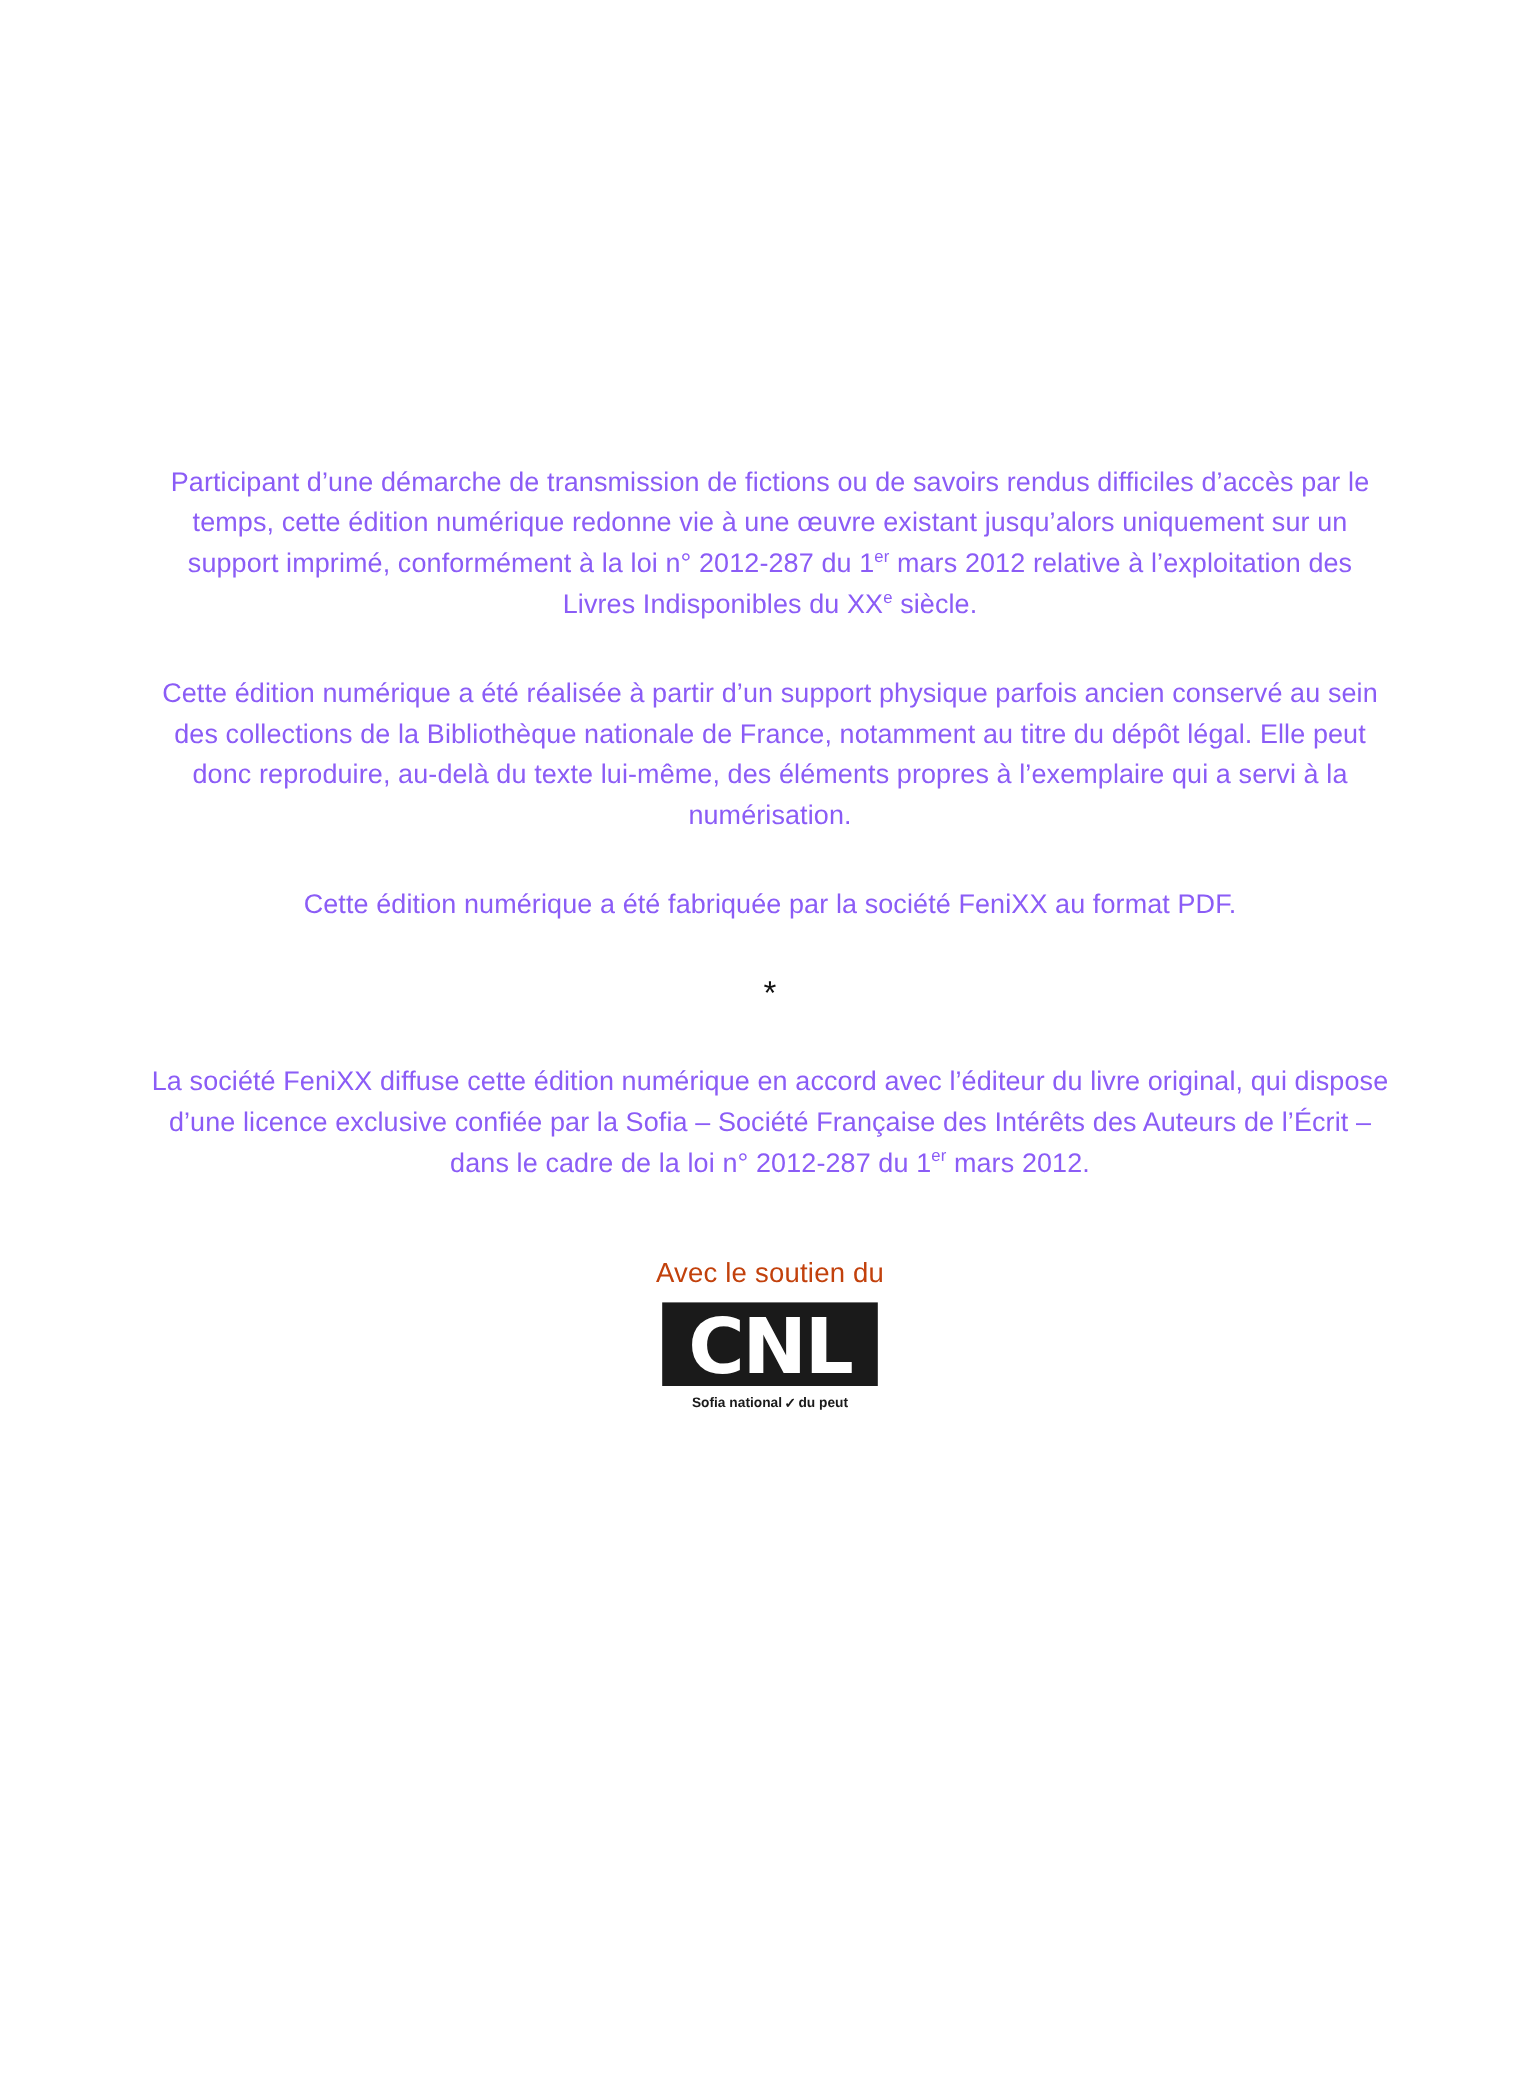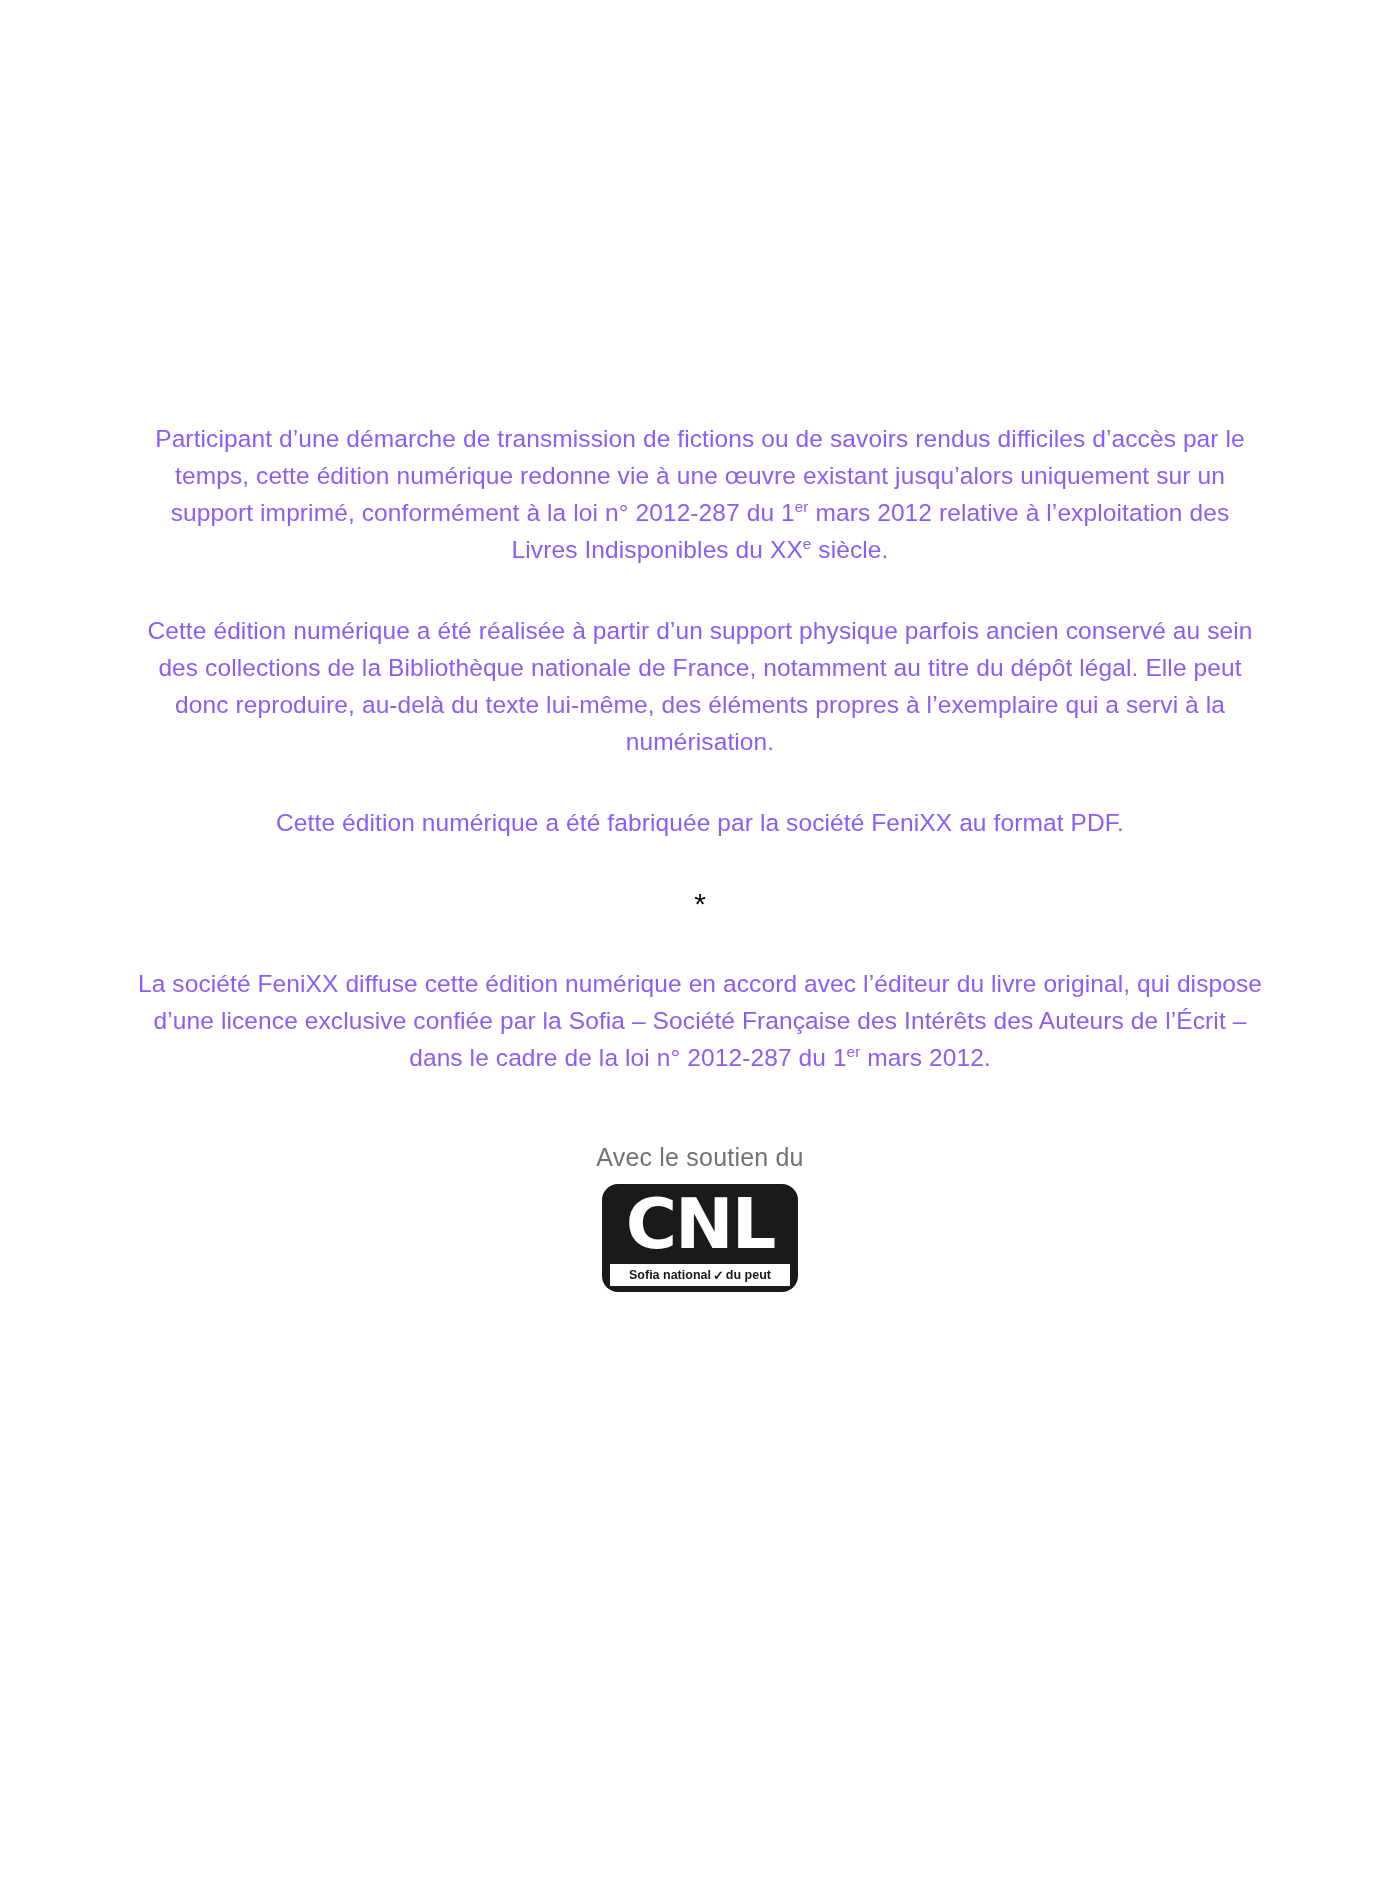--- a/index.html
+++ b/index.html
@@ -65,7 +65,7 @@
   .support-text {
     font-size: 25px;
     line-height: 30px;
-    color: #737373;
+    color: #c2410c;
     letter-spacing: 0.2px;
   }
   .cnl-logo {

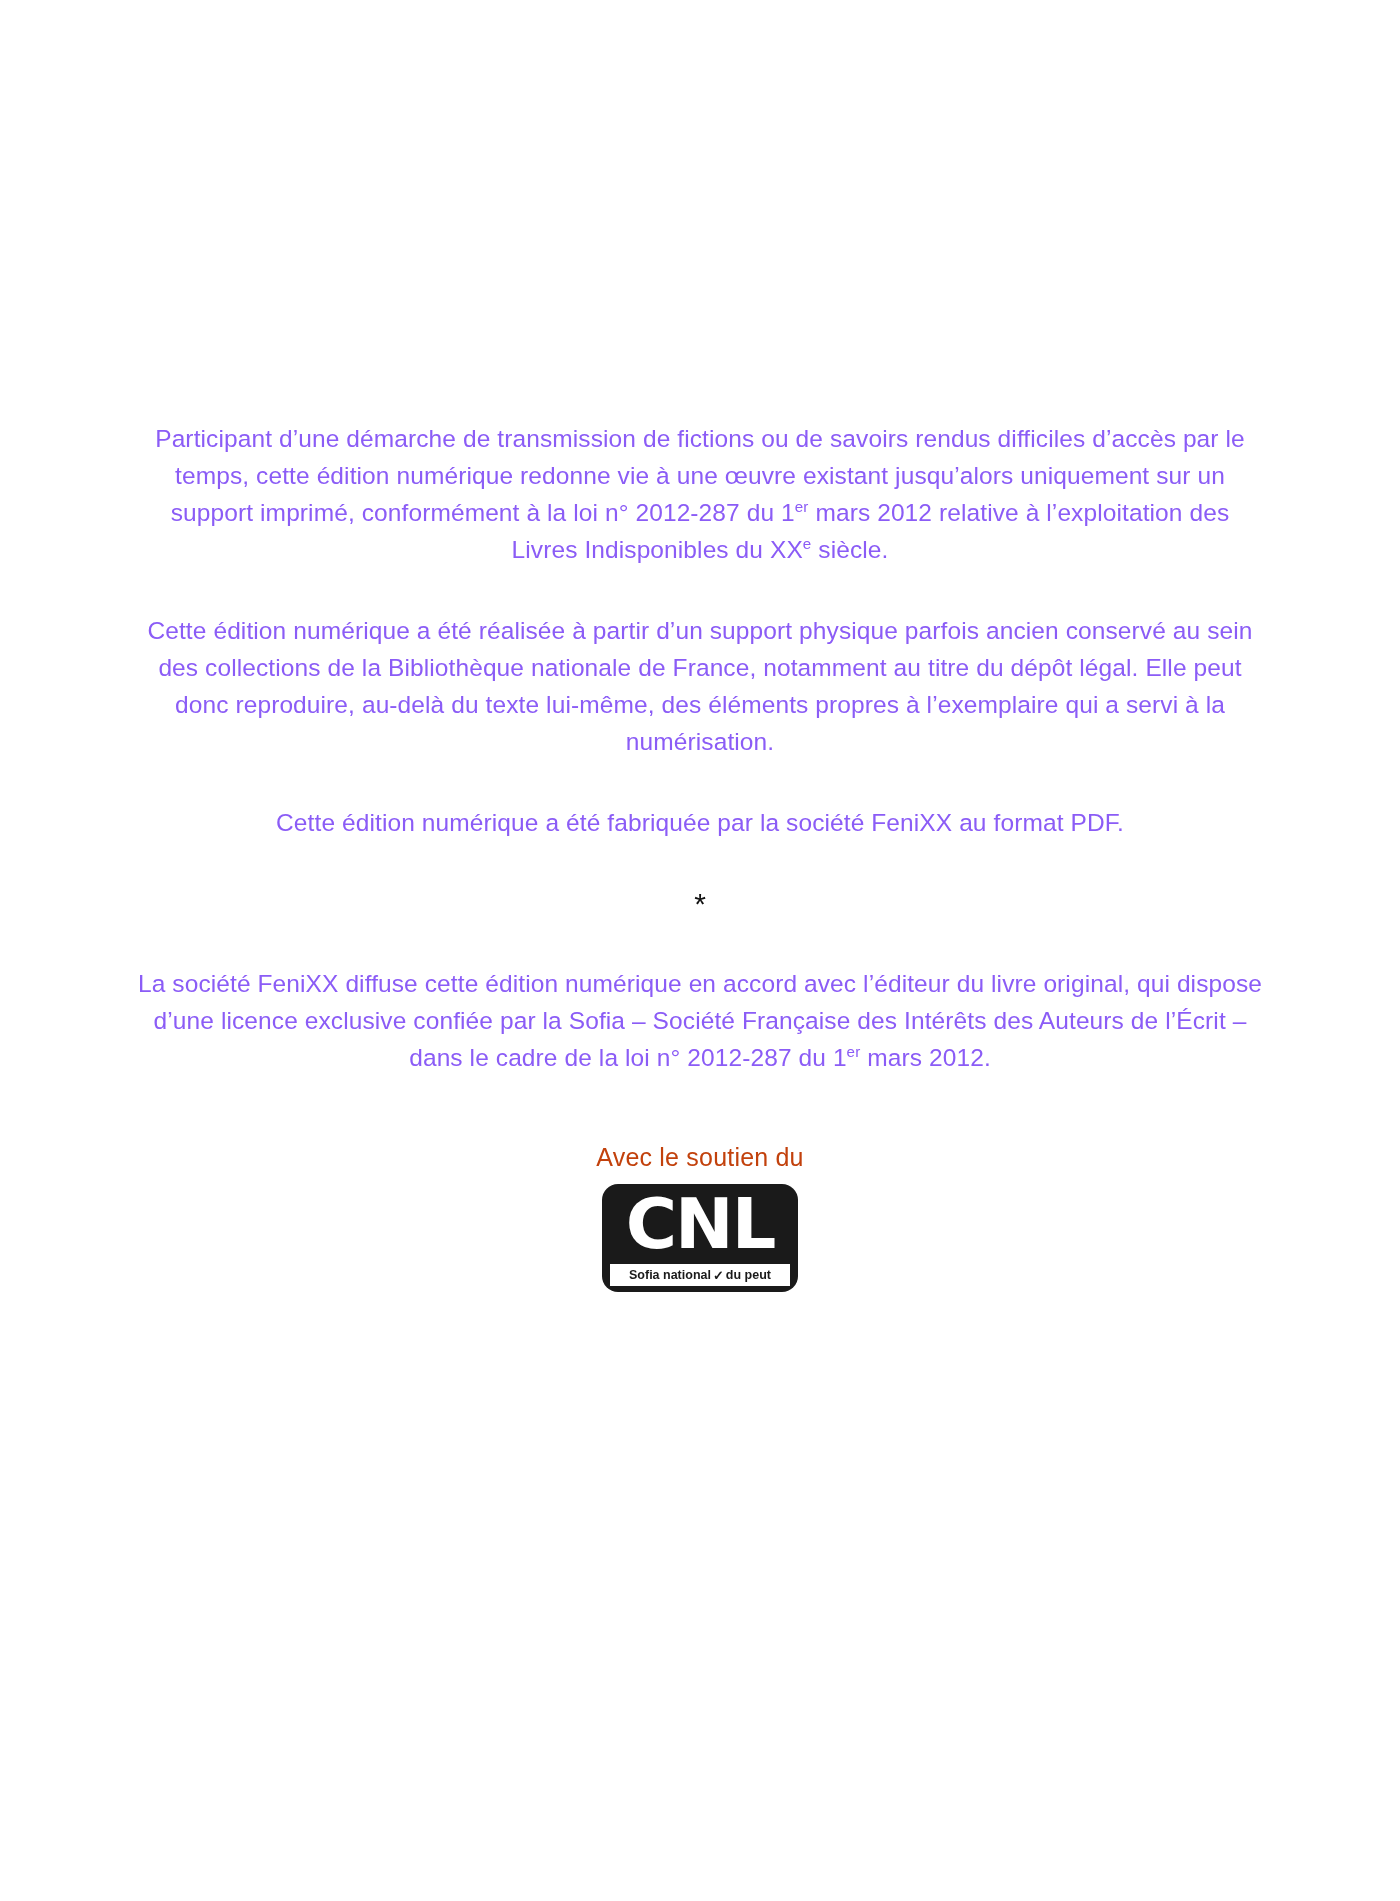--- a/index.html
+++ b/index.html
@@ -71,11 +71,10 @@
   .cnl-logo {
     margin: 12px auto 0 auto;
     width: 196px;
-    height: 108px;
+    height: 76px;
     background: #1a1a1a;
     position: relative;
     display: block;
-    border-radius: 16px;
   }
   .cnl-main {
     position: absolute;

